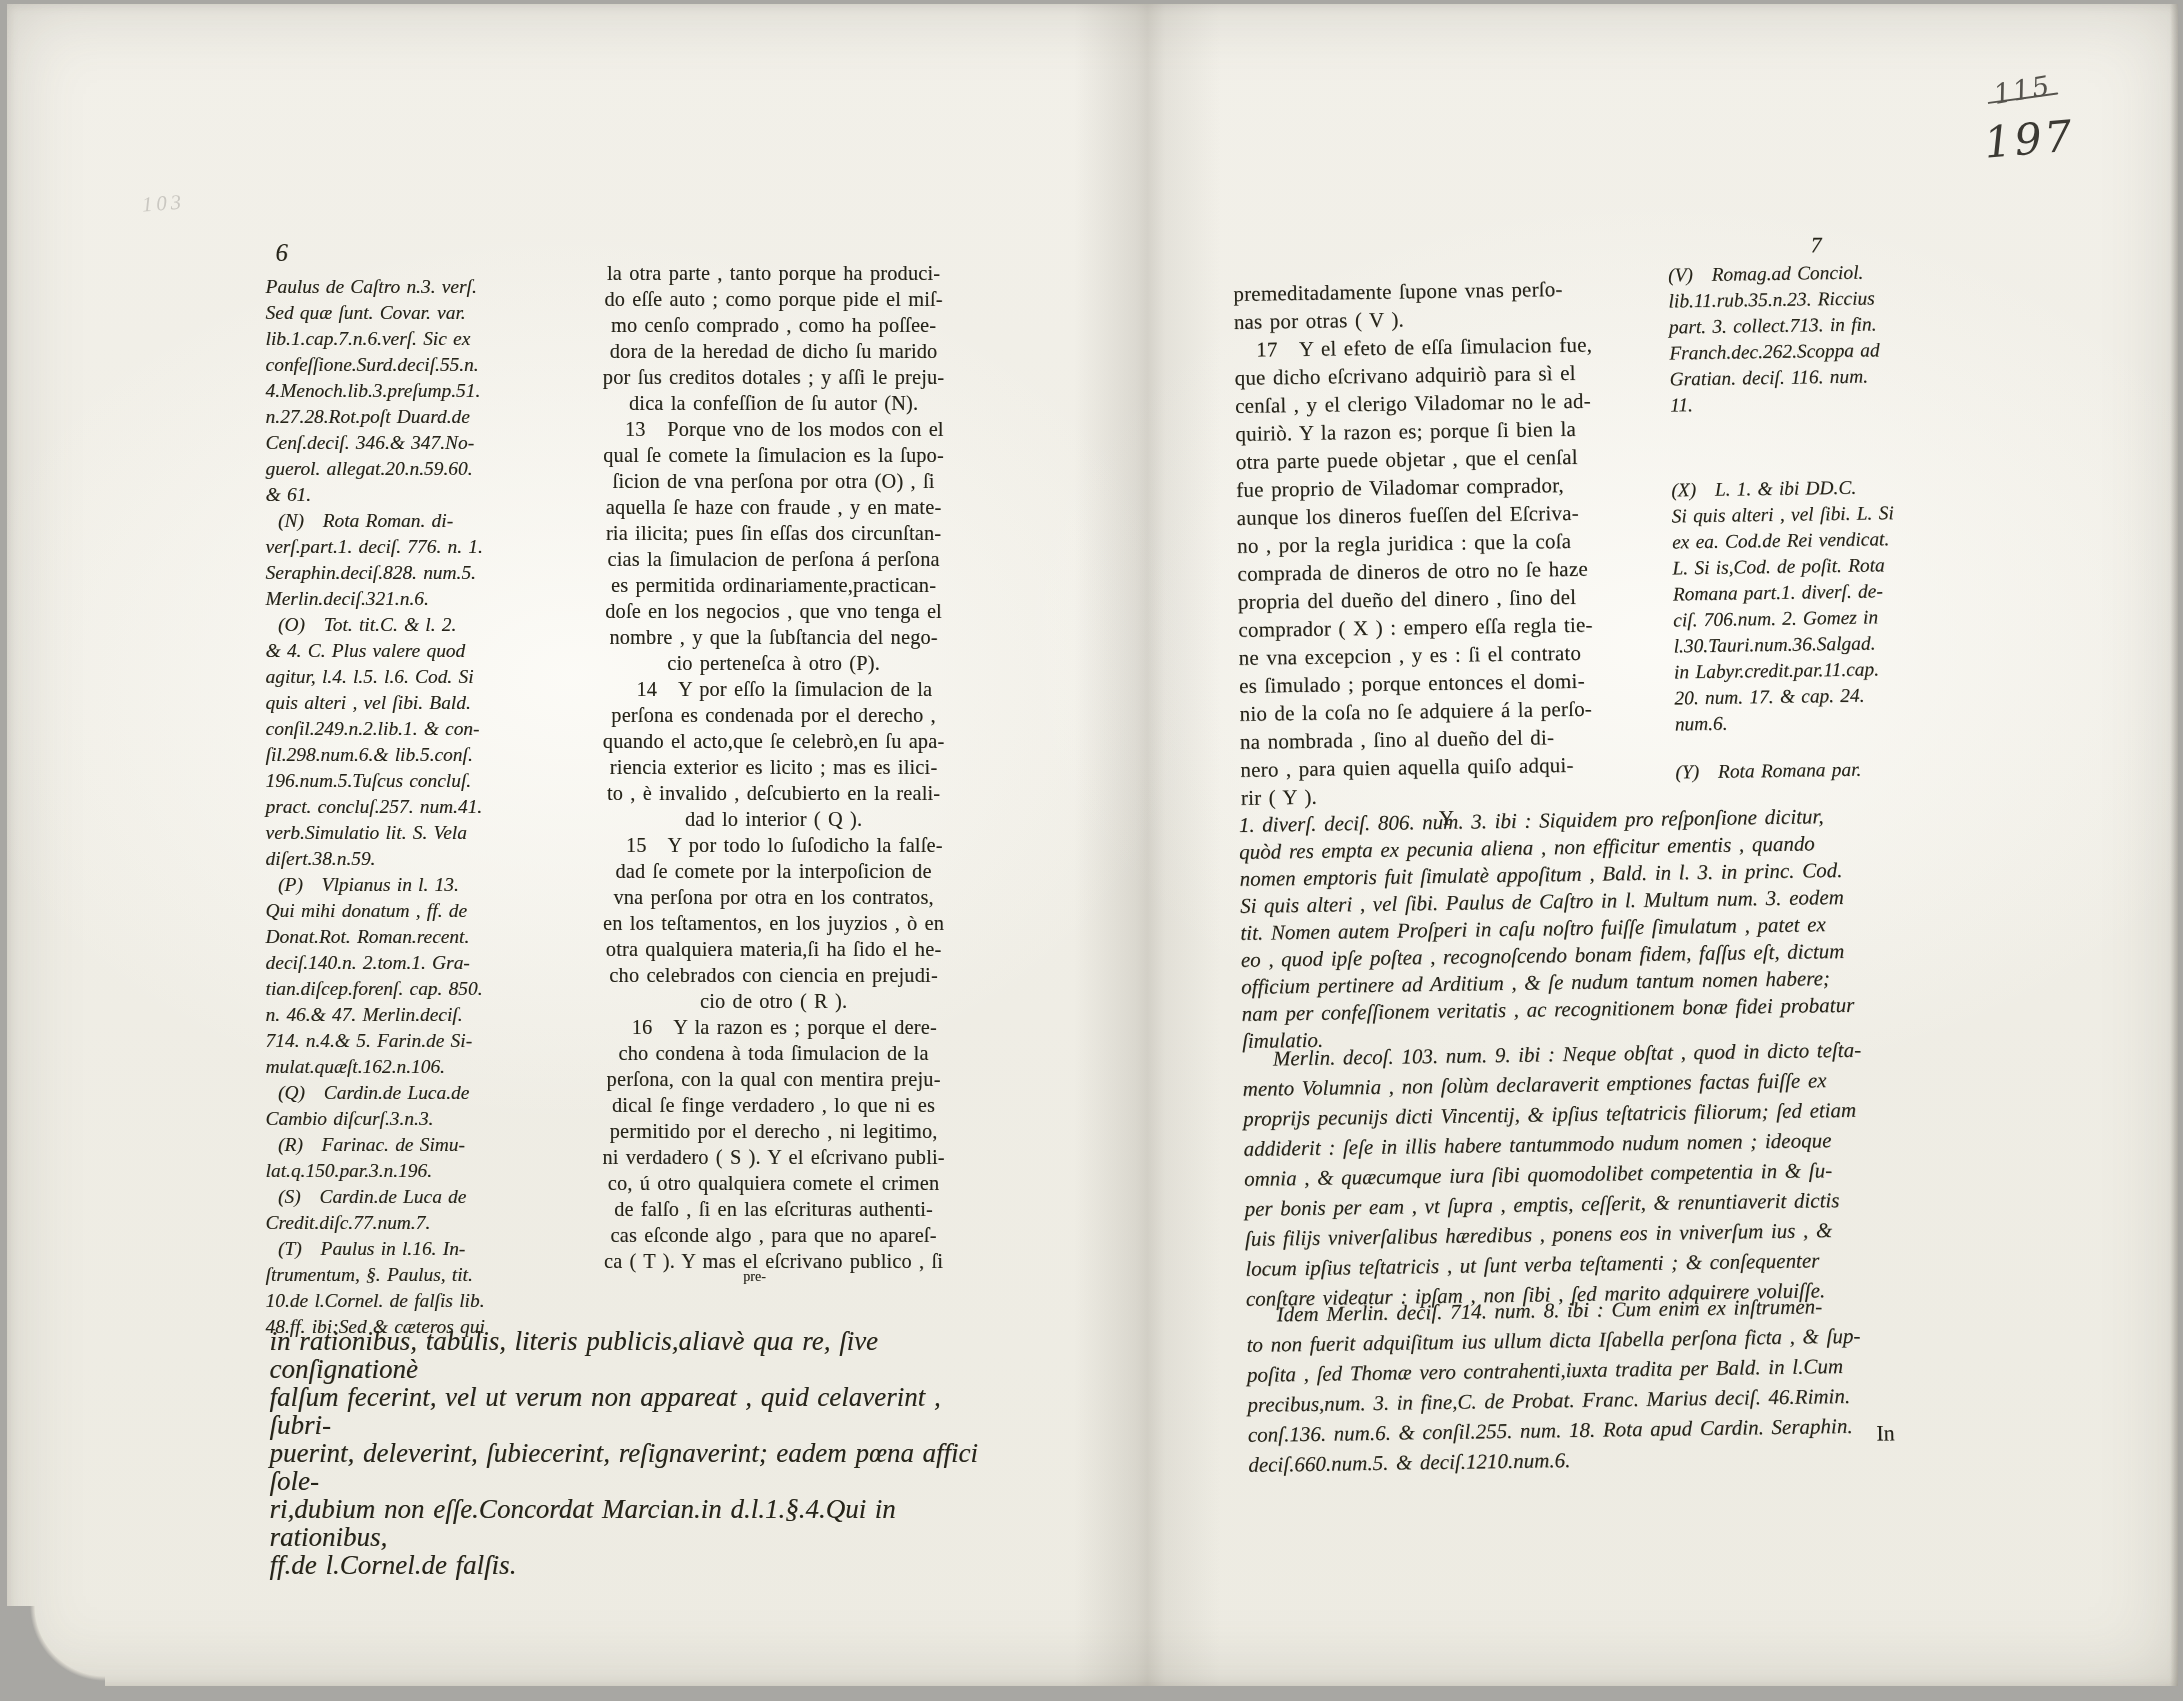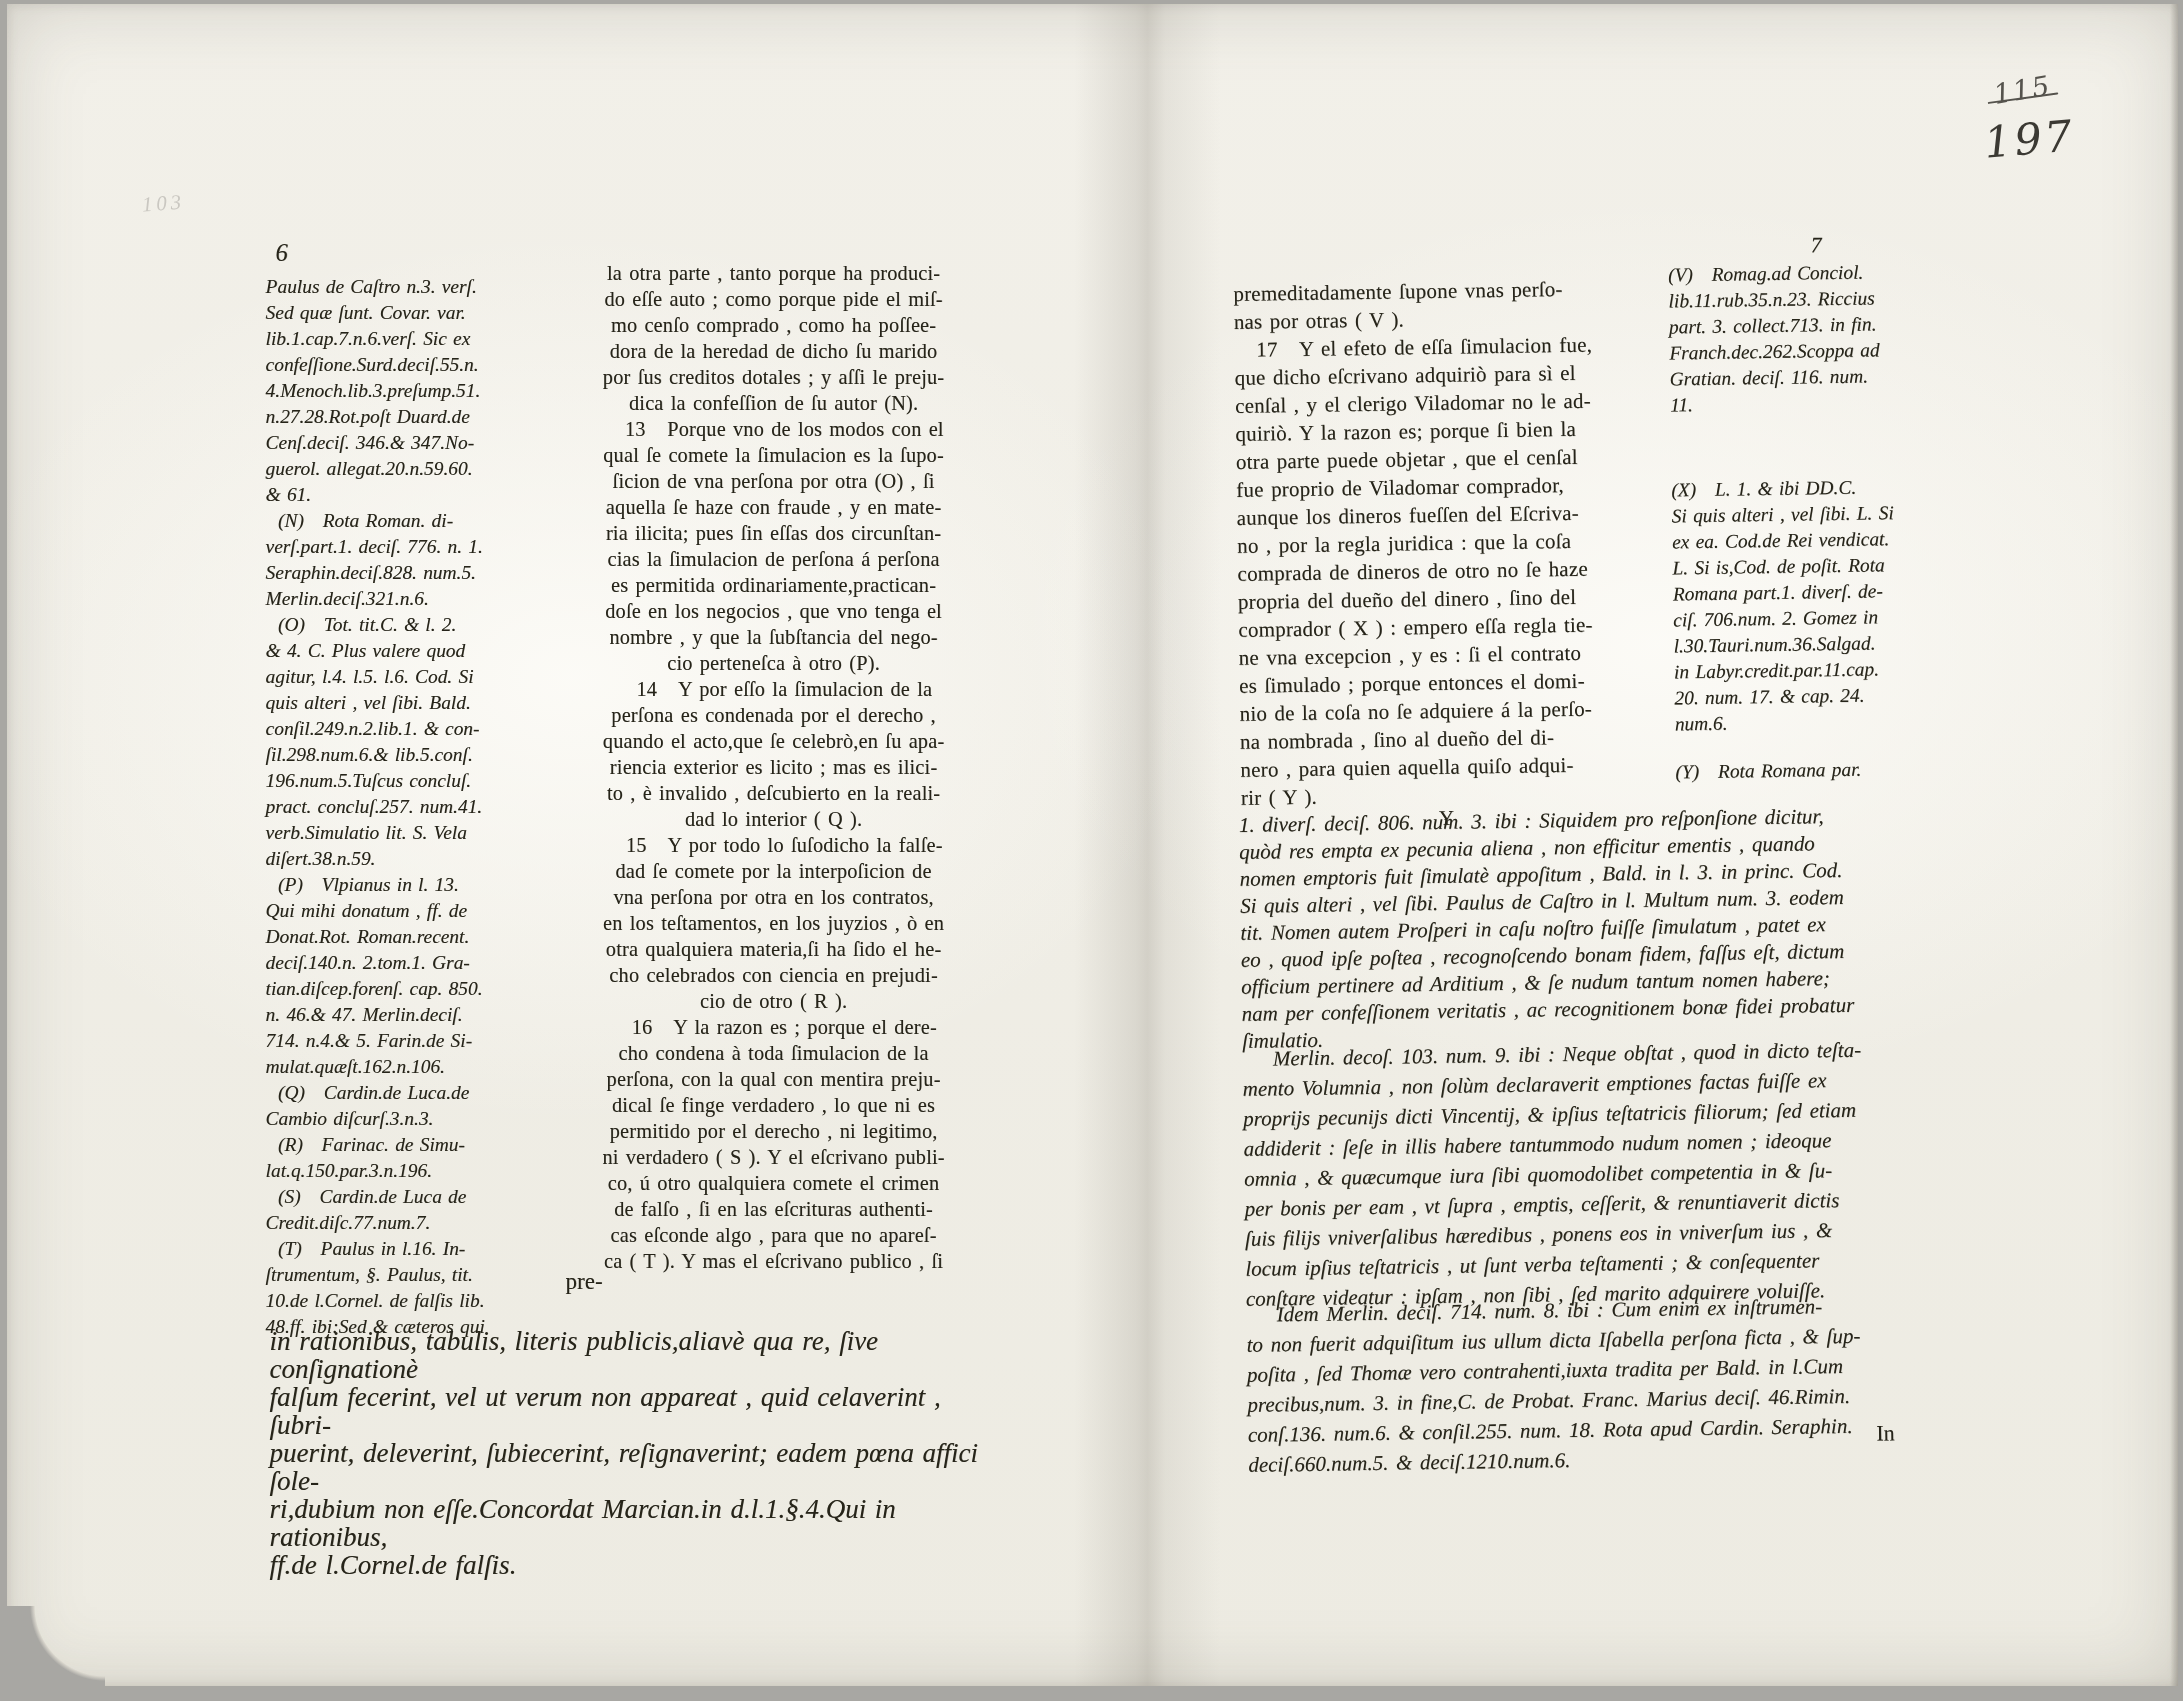--- a/index.html
+++ b/index.html
@@ -21,7 +21,7 @@
     word-spacing:1.4px;}
   .lmain{left:559px;top:256px;width:416px;font-size:20.3px;line-height:26px;word-spacing:1.9px;
     letter-spacing:0.2px;text-align:center;}
-  .lcatch{left:559px;top:1265px;width:378px;font-size:23px;text-align:left;}
+  .lcatch{left:559px;top:1265px;width:378px;font-size:14px;text-align:center;}
   .lfoot{left:263px;top:1323px;width:723px;font-size:27px;line-height:28px;font-style:italic;
     word-spacing:1.9px;}
   .pageno{font-style:italic;}

